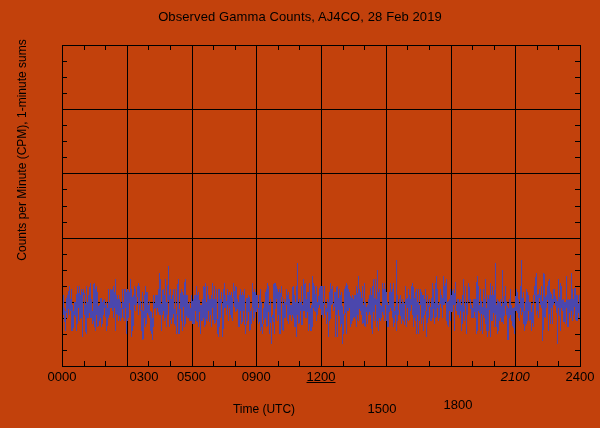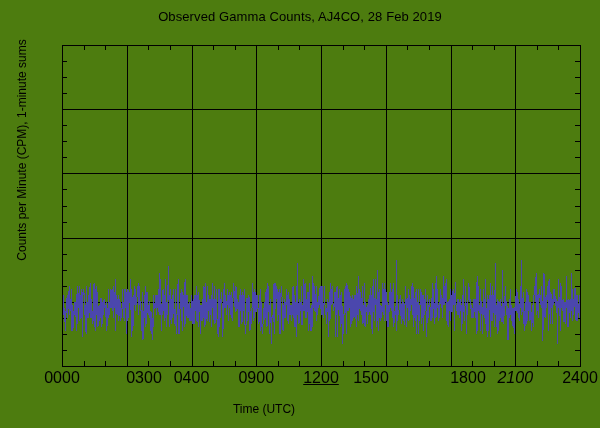--- a/index.html
+++ b/index.html
@@ -22,7 +22,7 @@
     top: 0;
     width: 600px;
     height: 428px;
-    background: #4d7c0f;
+    background: #c2410c;
   }
 
   #chart-title {

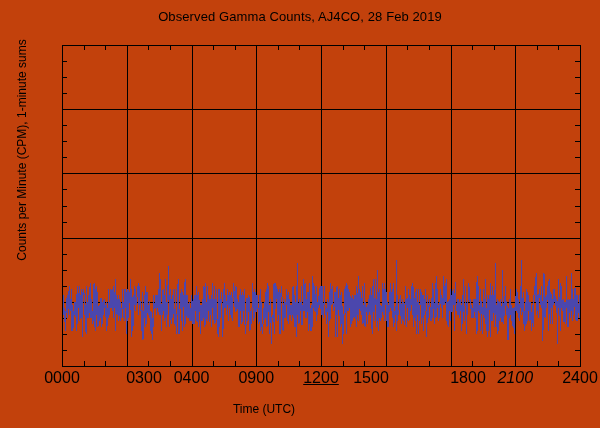--- a/index.html
+++ b/index.html
@@ -82,7 +82,7 @@
     width: 60px;
     margin-left: -30px;
     text-align: center;
-    font-size: 16px;
+    font-size: 13px;
     color: #000000;
     white-space: nowrap;
   }

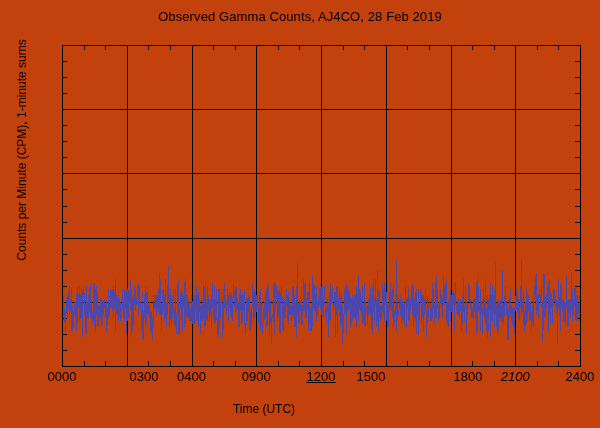--- a/index.html
+++ b/index.html
@@ -96,7 +96,7 @@
 
   <div class="xtick-label" style="left:62px;">0000</div>
   <div class="xtick-label" style="left:144px;">0300</div>
-  <div class="xtick-label" style="left:191.5px;">0400</div>
+  <div class="xtick-label" style="left:191.5px;">0500</div>
   <div class="xtick-label" style="left:256.25px;">0900</div>
   <div class="xtick-label" style="left:321px;text-decoration:underline;">1200</div>
   <div class="xtick-label" style="left:371px;">1500</div>

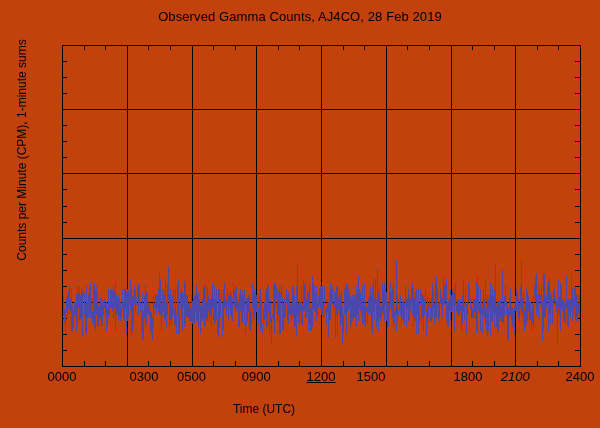--- a/index.html
+++ b/index.html
@@ -99,7 +99,7 @@
   <div class="xtick-label" style="left:191.5px;">0500</div>
   <div class="xtick-label" style="left:256.25px;">0900</div>
   <div class="xtick-label" style="left:321px;text-decoration:underline;">1200</div>
-  <div class="xtick-label" style="left:371px;">1500</div>
+  <div class="xtick-label" style="left:382px;margin-top:32px;">1500</div>
   <div class="xtick-label" style="left:468px;">1800</div>
   <div class="xtick-label" style="left:515.25px;font-style:italic;">2100</div>
   <div class="xtick-label" style="left:580px;">2400</div>

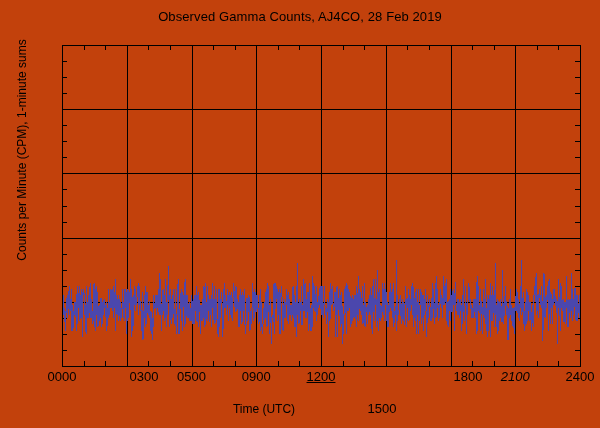--- a/index.html
+++ b/index.html
@@ -100,7 +100,7 @@
   <div class="xtick-label" style="left:256.25px;">0900</div>
   <div class="xtick-label" style="left:321px;text-decoration:underline;">1200</div>
   <div class="xtick-label" style="left:382px;margin-top:32px;">1500</div>
-  <div class="xtick-label" style="left:468px;">1800</div>
+  <div class="xtick-label" style="left:458px;margin-top:28px;">1800</div>
   <div class="xtick-label" style="left:515.25px;font-style:italic;">2100</div>
   <div class="xtick-label" style="left:580px;">2400</div>
 

